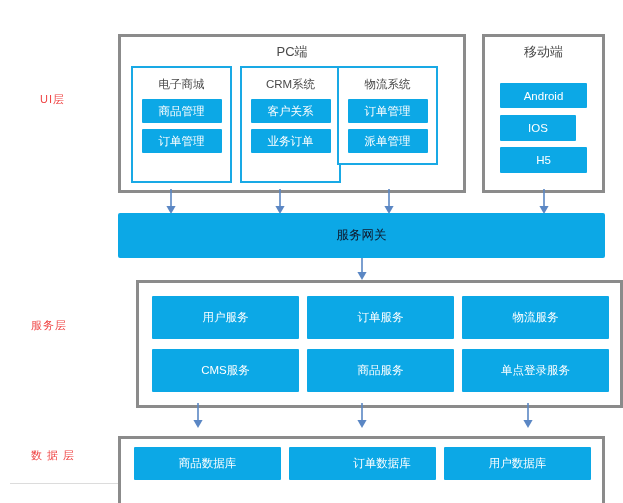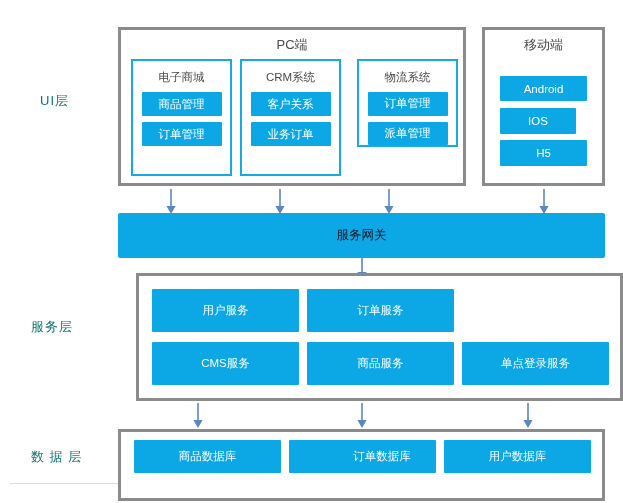--- a/index.html
+++ b/index.html
@@ -35,6 +35,7 @@
     box-sizing: border-box;
     border: 3px solid #8b8b8b;
     background: #ffffff;
+    margin-top: 7px;
   }
 
   

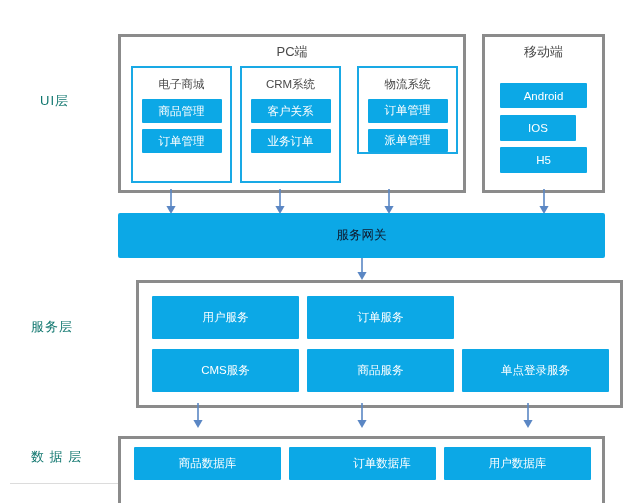--- a/index.html
+++ b/index.html
@@ -130,7 +130,7 @@
       <div class="chip" style="width:80px; height:24px;">业务订单</div>
     </div>
 
-    <div class="syscard" style="left:236px; top:29px; width:101px; height:88px;">
+    <div class="syscard" style="left:216px; top:29px; width:101px; height:99px;">
       <div class="syscard-title">物流系统</div>
       <div class="chip" style="width:80px; height:24px; margin-bottom:6px;">订单管理</div>
       <div class="chip" style="width:80px; height:24px;">派单管理</div>

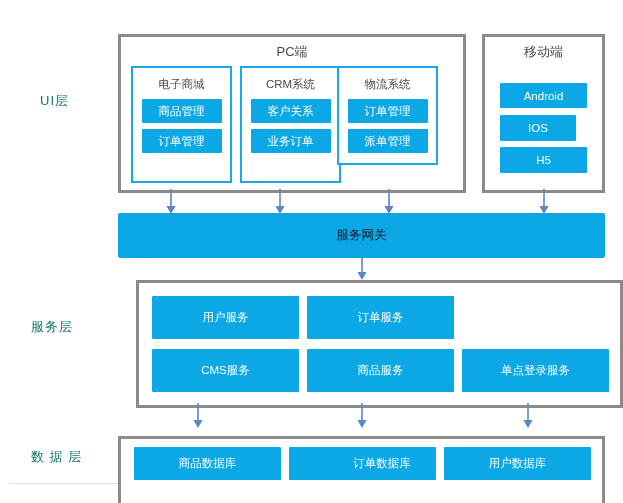--- a/index.html
+++ b/index.html
@@ -23,8 +23,8 @@
   
   .layer-label {
     position: absolute;
-    font-size: 13px;
-    color: #0f766e;
+    font-size: 11px;
+    color: #ef4444;
     letter-spacing: 1px;
     white-space: nowrap;
   }

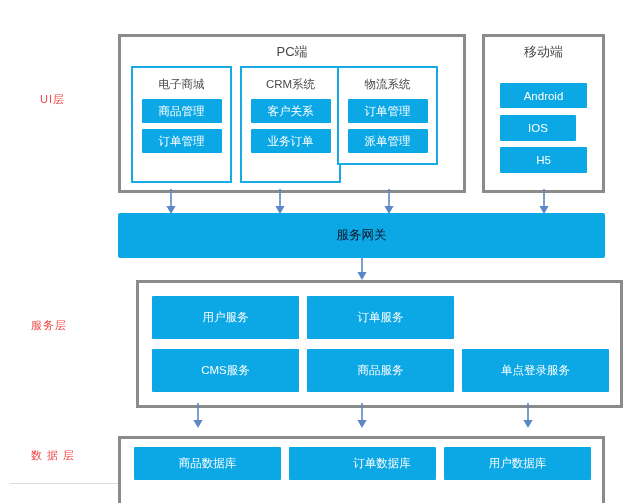--- a/index.html
+++ b/index.html
@@ -183,6 +183,7 @@
 
     <div class="chip abs" style="left:13px; top:13px; width:147px; height:43px;">用户服务</div>
     <div class="chip abs" style="left:168px; top:13px; width:147px; height:43px;text-align:right;">订单服务</div>
+    <div class="chip abs" style="left:323px; top:13px; width:147px; height:43px;">物流服务</div>
 
     <div class="chip abs" style="left:13px; top:66px; width:147px; height:43px;">CMS服务</div>
     <div class="chip abs" style="left:168px; top:66px; width:147px; height:43px;">商品服务</div>

